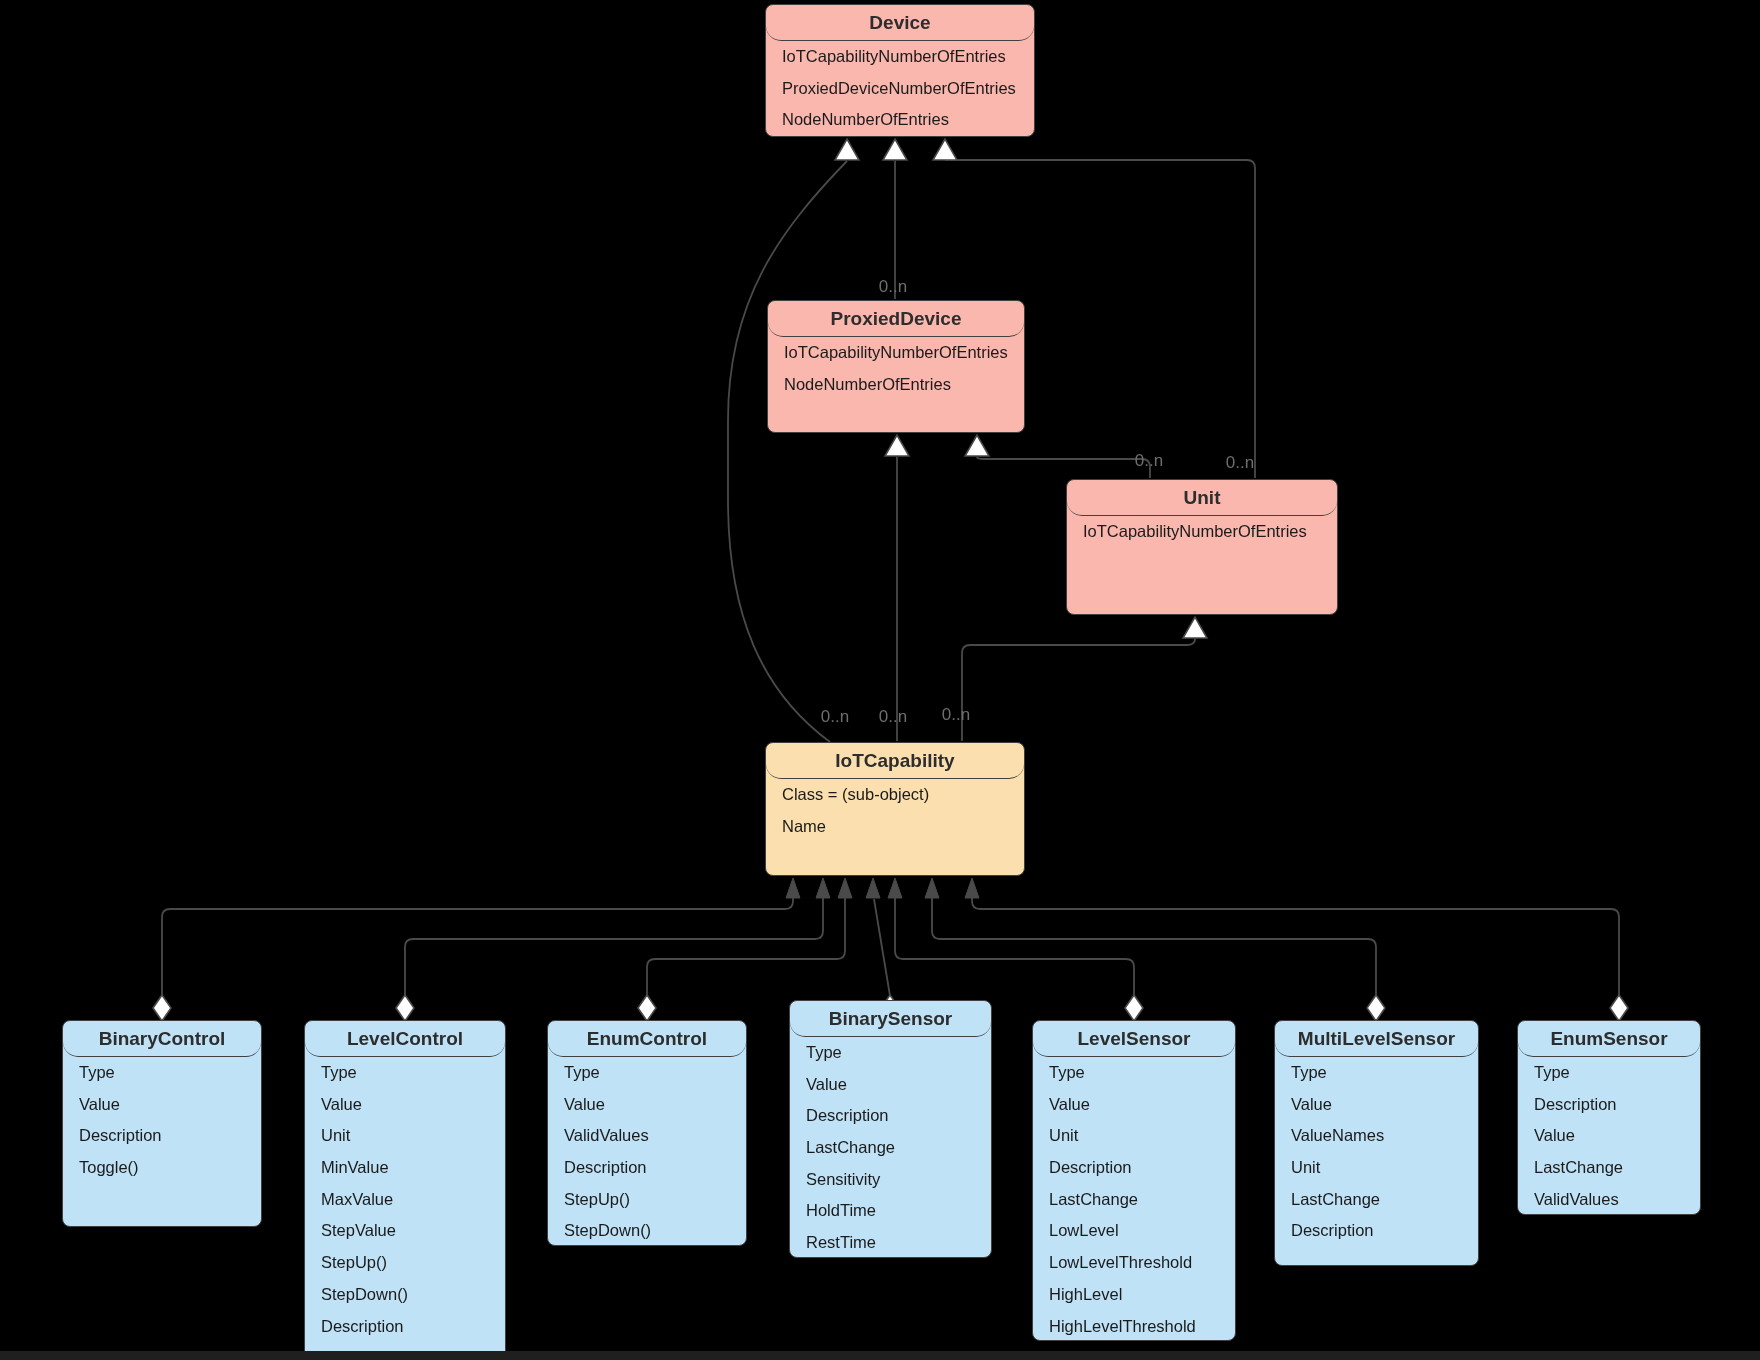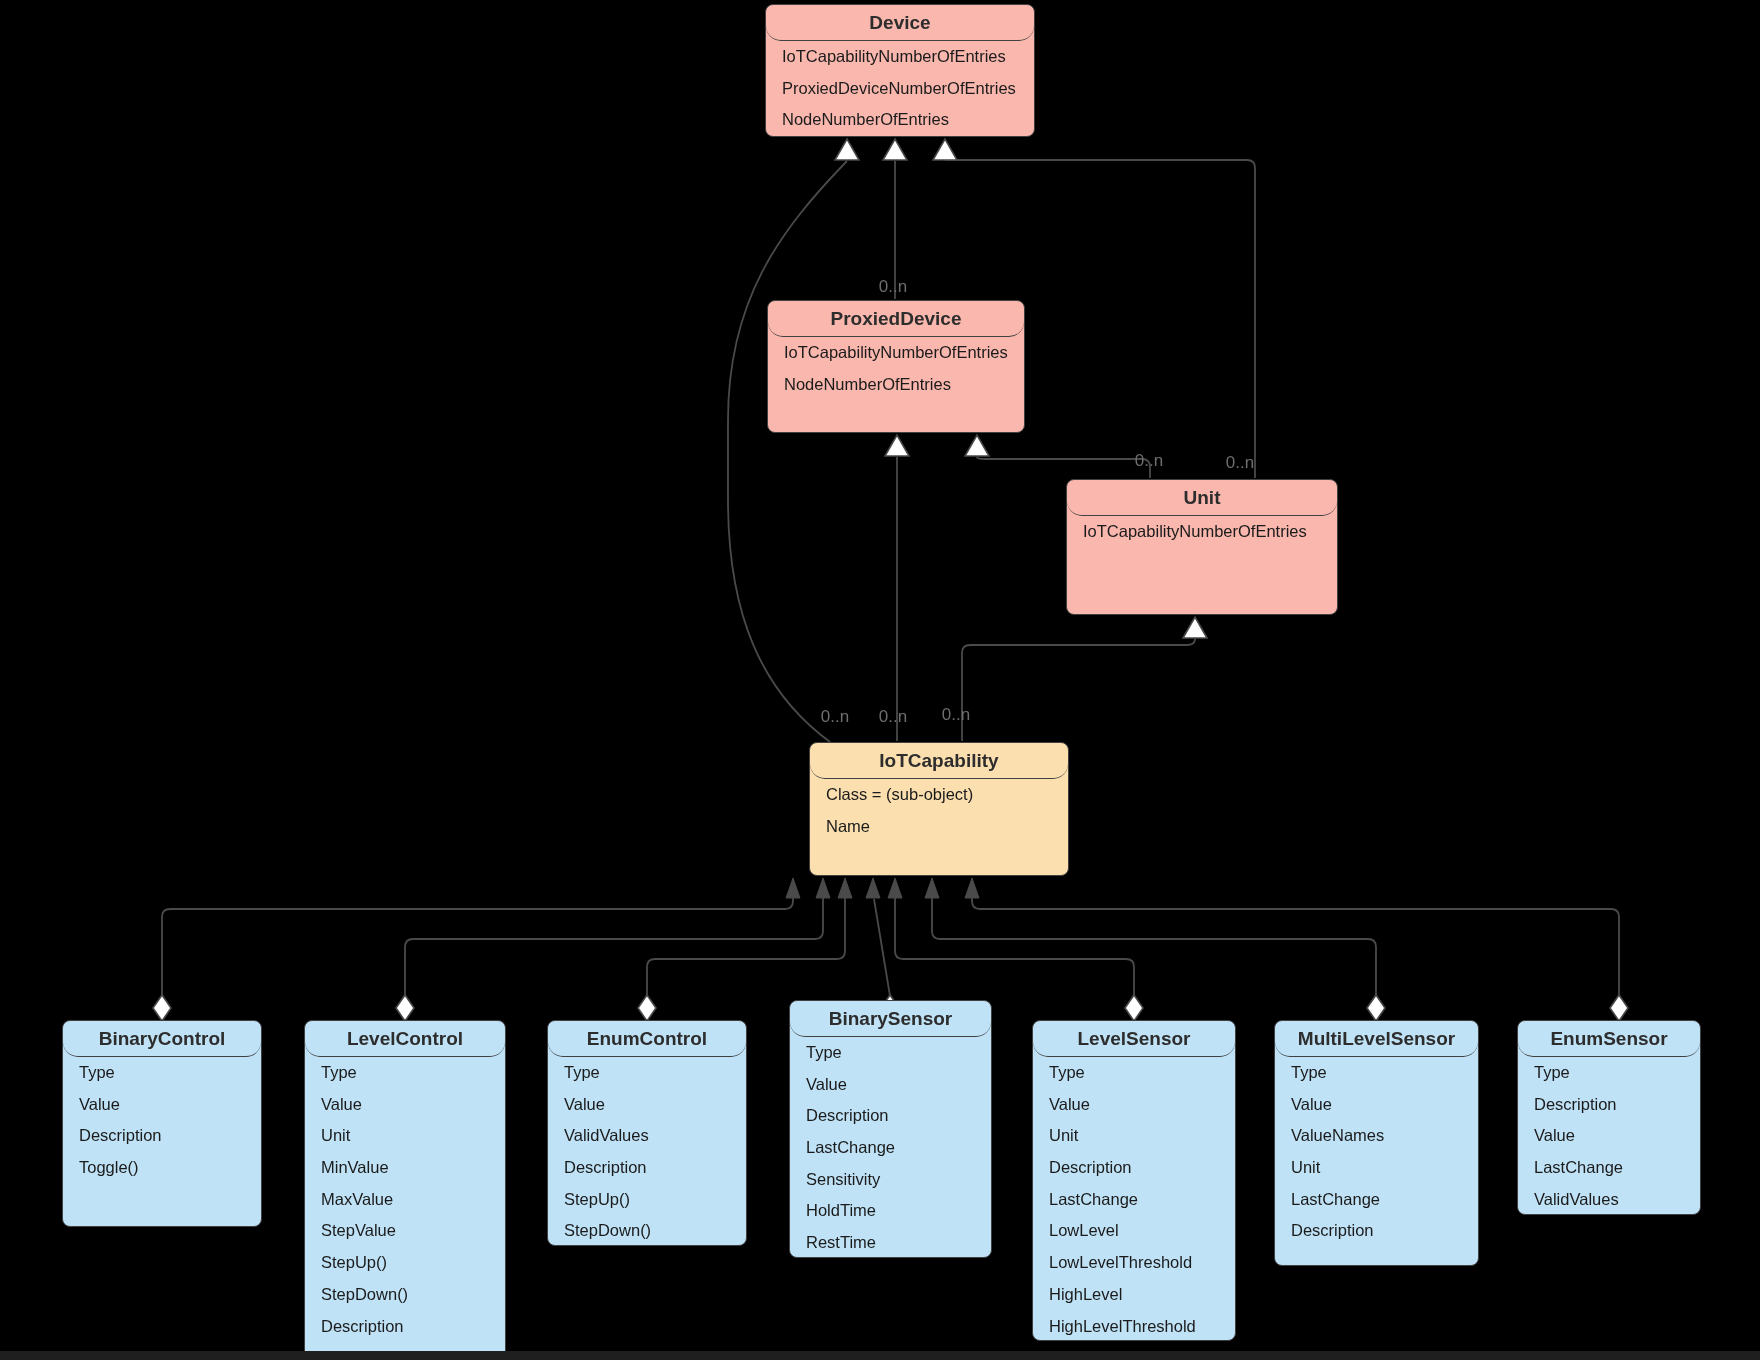--- a/index.html
+++ b/index.html
@@ -95,7 +95,7 @@
         <div class="class-attr">IoTCapabilityNumberOfEntries</div>
       </div>
     </div>
-  <div class="class-box" style="left: 765px; top: 742px; width: 260px; height: 134px; background: rgb(251, 223, 175); margin-left: 44px;">
+  <div class="class-box" style="left: 765px; top: 742px; width: 260px; height: 134px; background: rgb(251, 223, 175);">
       <div class="class-title">IoTCapability</div>
       <div>
         <div class="class-attr">Class = (sub-object)</div>

